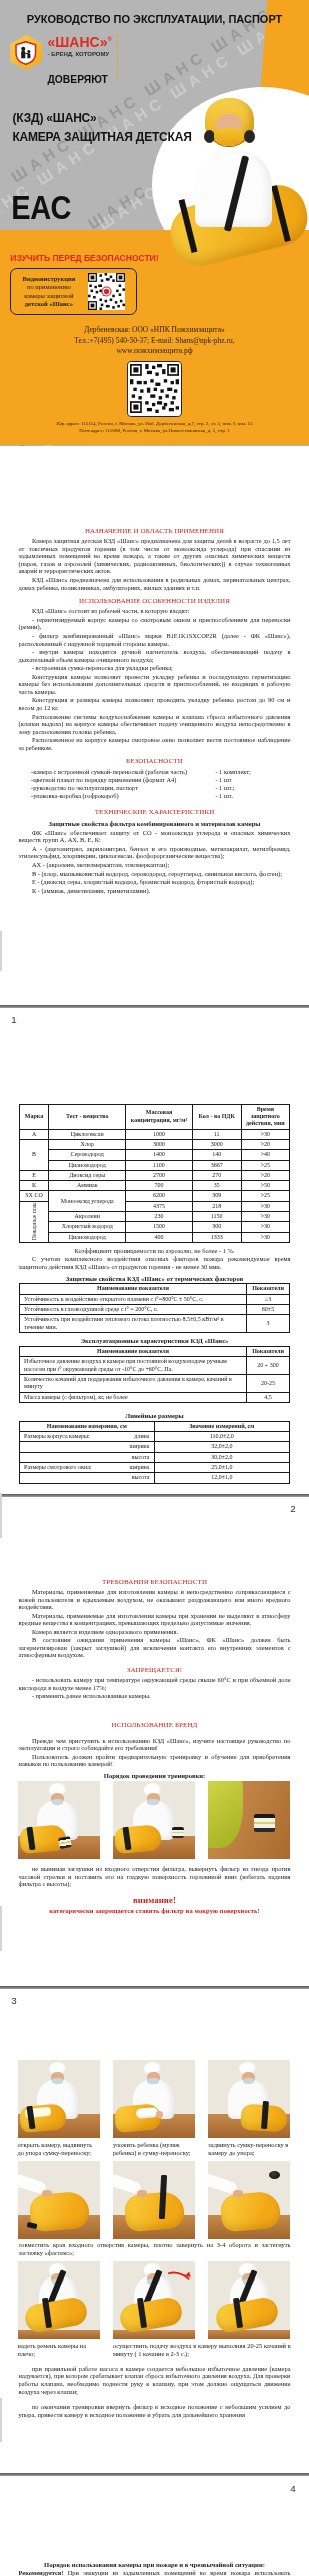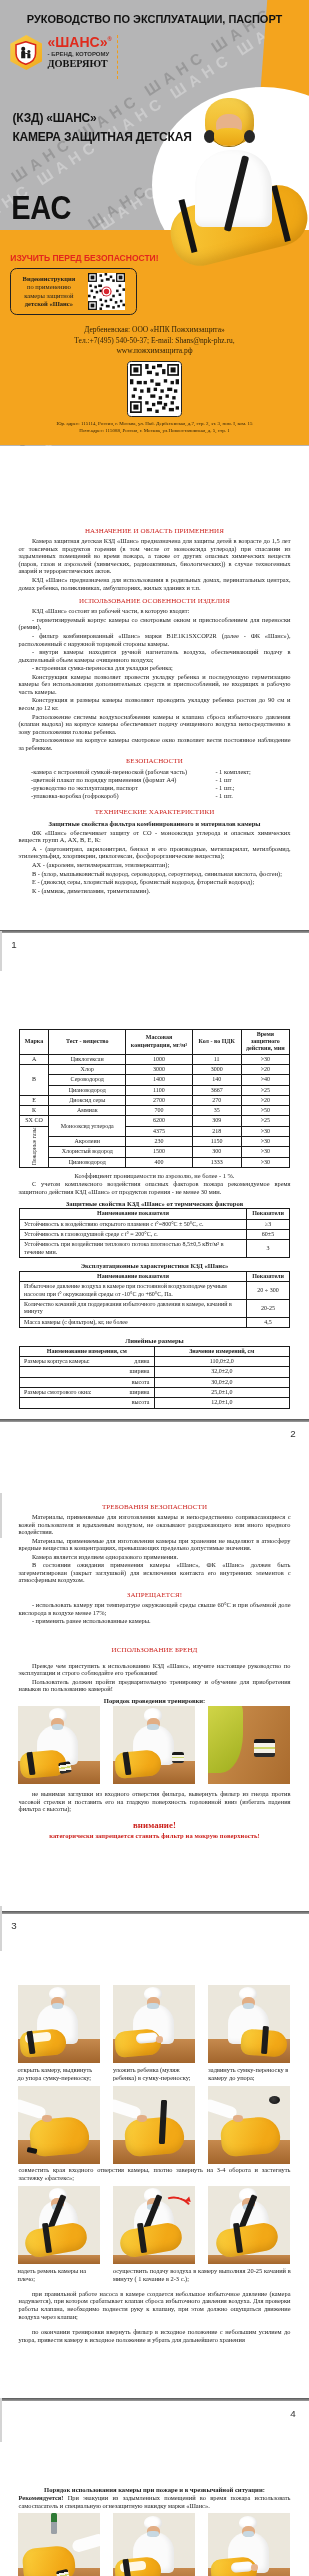--- a/index.html
+++ b/index.html
@@ -46,7 +46,7 @@
   .brand{color:#e02b1d;font-family:"Liberation Sans",sans-serif;font-weight:bold;font-size:14px;line-height:1;}
   .brand sup{font-size:5.7px;}
   .tag1{color:#2e2e2e;font-family:"Liberation Sans",sans-serif;font-weight:bold;font-size:6px;margin-top:1.5px;}
-  .tag2{color:#111;font-family:Liberation Serif, serif;font-weight:bold;font-size:10.3px;margin-top:1px;}
+  .tag2{color:#111;font-family:Liberation Sans, sans-serif;font-weight:bold;font-size:10.3px;margin-top:17px;}
   .logo-bar{border-left:1.5px dashed #f09d18;height:44px;margin-left:5.2px;}
   .cov-title{position:absolute;left:12.4px;top:109px;z-index:5;font-family:"Liberation Sans",sans-serif;font-weight:bold;color:#141414;font-size:12px;line-height:1.55;letter-spacing:-0.2px;}
   .eac{position:absolute;left:11.3px;top:192px;z-index:5;font-family:"Liberation Sans",sans-serif;font-weight:900;font-size:29px;letter-spacing:-0.5px;color:#101010;transform:scaleY(1.12);}

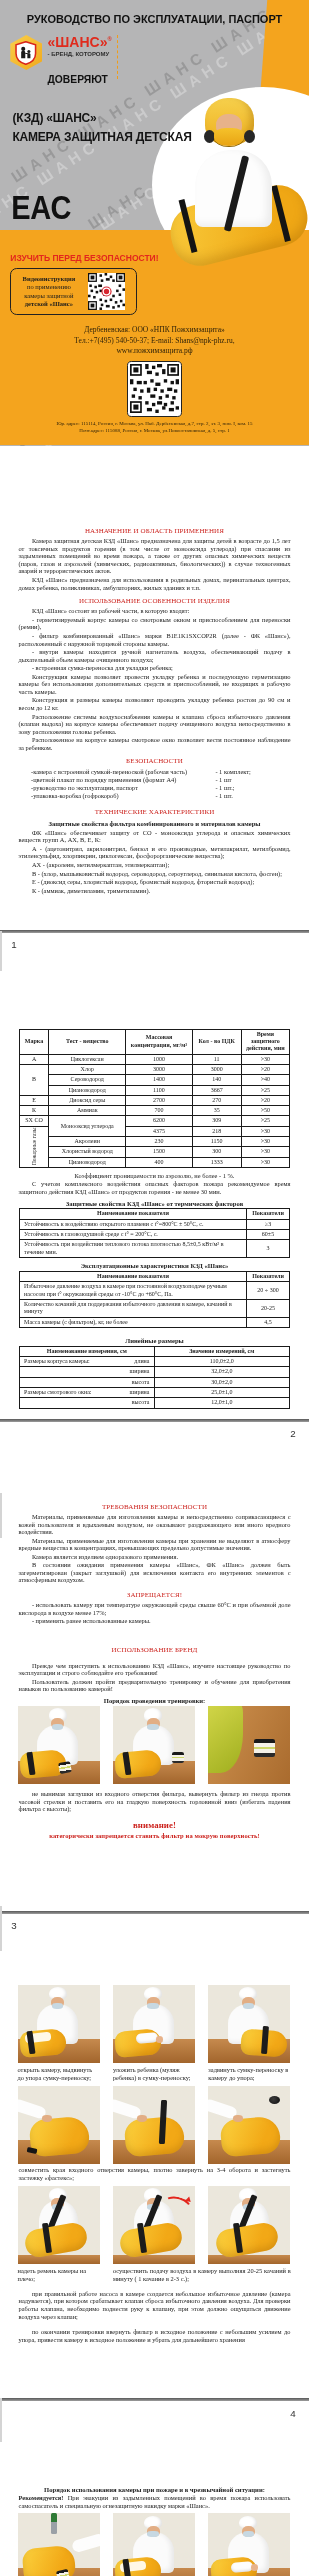--- a/index.html
+++ b/index.html
@@ -308,7 +308,7 @@
     </div>
   </section>
 
-  <section class="seg" style="height:484px">
+  <section class="seg" style="height:559px">
     <div style="height:75px"></div>
     <div class="rh">НАЗНАЧЕНИЕ И ОБЛАСТЬ ПРИМЕНЕНИЯ</div>
     <p class="b">Камера защитная детская КЗД «Шанс» предназначена для защиты детей в возрасте до 1,5 лет от токсичных продуктов горения (в том числе от монооксида углерода) при спасании из задымленных помещений во время пожара, а также от других опасных химических веществ (паров, газов и аэрозолей (химических, радиоактивных, биологических)) в случае техногенных аварий и террористических актов.</p>

